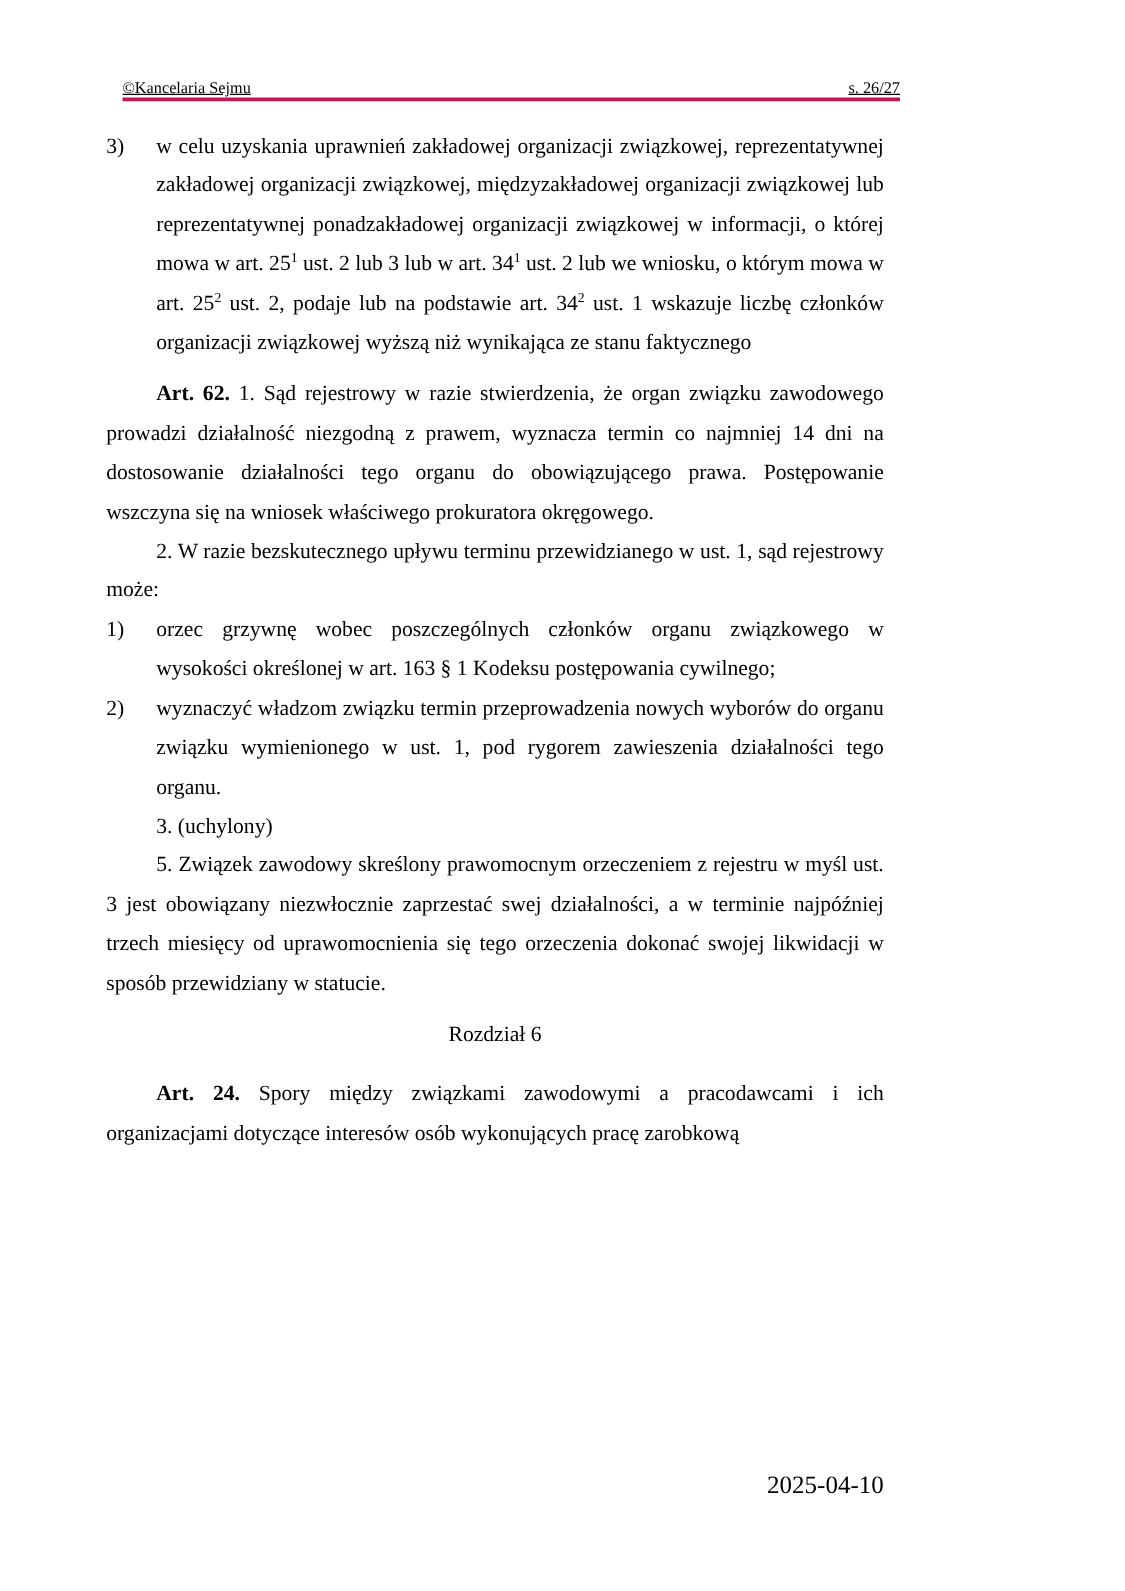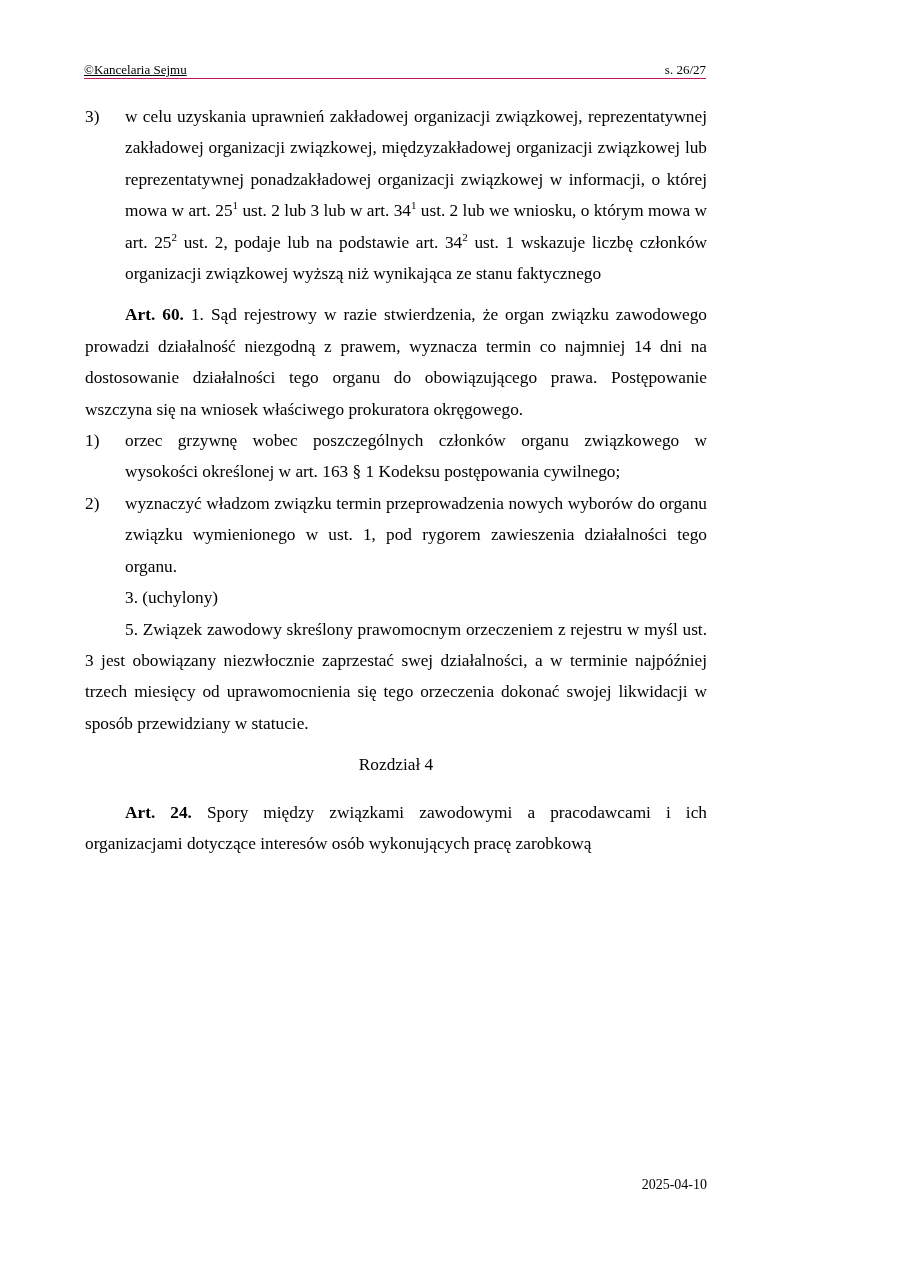--- a/index.html
+++ b/index.html
@@ -5,8 +5,8 @@
   html, body { margin: 0; padding: 0; background: #ffffff; }
   body { width: 900px; height: 1273px; position: relative; overflow: hidden;
          font-family: "Liberation Serif", serif; color: #000; }
-  .header { position: absolute; top: 62px; left: 84px; width: 622px; height: 16px;
-            border-bottom: 1px solid #be185d; font-size: 13px; line-height: 16px; }
+  .header { position: absolute; top: 62px; left: 98px; width: 622px; height: 16px;
+            border-bottom: 3px solid #be185d; font-size: 13px; line-height: 16px; }
   .header .left { position: absolute; left: 0; top: 0; text-decoration: underline; }
   .header .right { position: absolute; right: 0; top: 0; }
   .content { position: absolute; top: 101px; left: 85px; width: 622px;

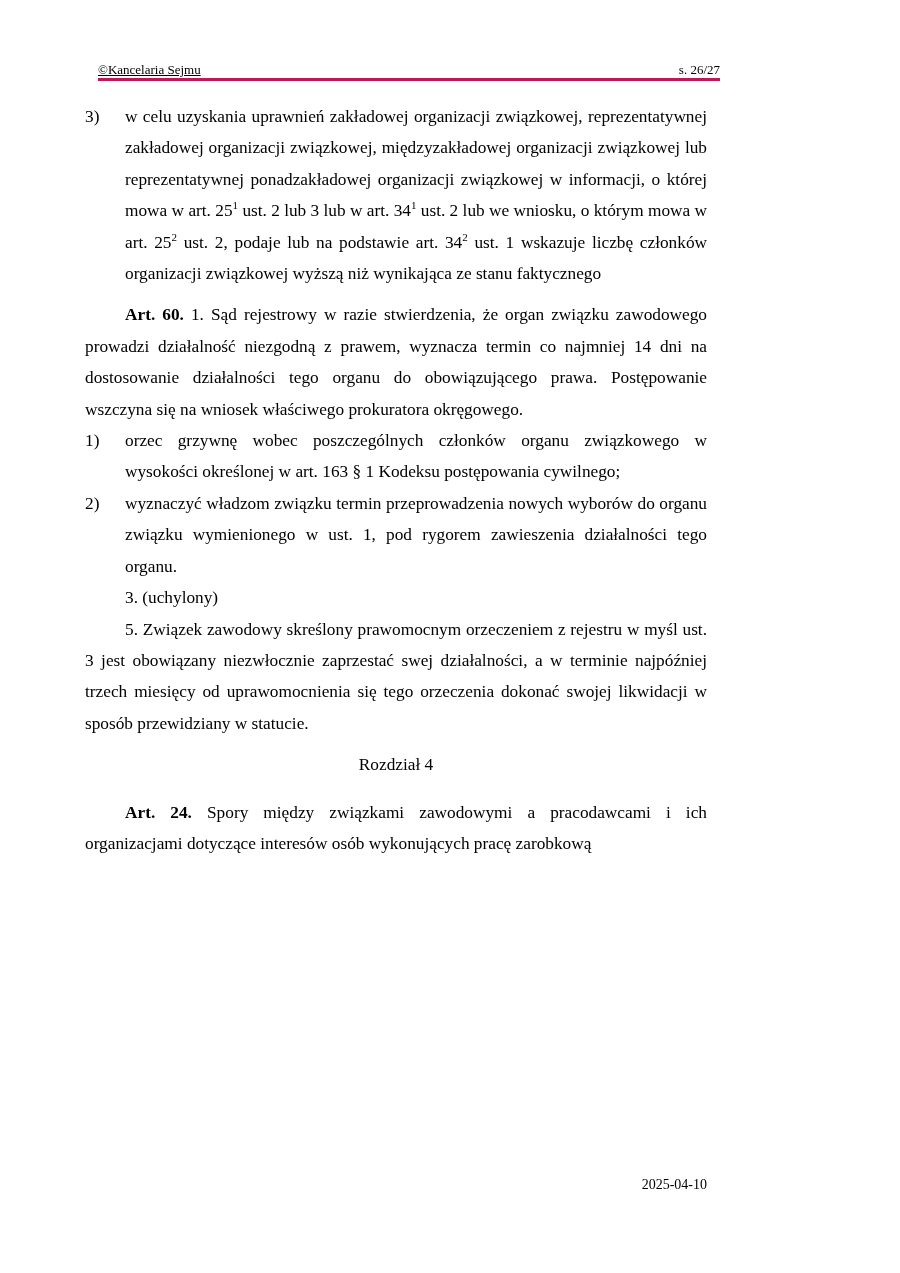--- a/index.html
+++ b/index.html
@@ -8,7 +8,7 @@
   .header { position: absolute; top: 62px; left: 98px; width: 622px; height: 16px;
             border-bottom: 3px solid #be185d; font-size: 13px; line-height: 16px; }
   .header .left { position: absolute; left: 0; top: 0; text-decoration: underline; }
-  .header .right { position: absolute; right: 0; top: 0; }
+  .header .right { position: absolute; right: 0; top: 0; text-decoration: underline; }
   .content { position: absolute; top: 101px; left: 85px; width: 622px;
              font-size: 17.3px; line-height: 31.4px; }
   p { margin: 0; text-align: justify; text-align-last: auto; }

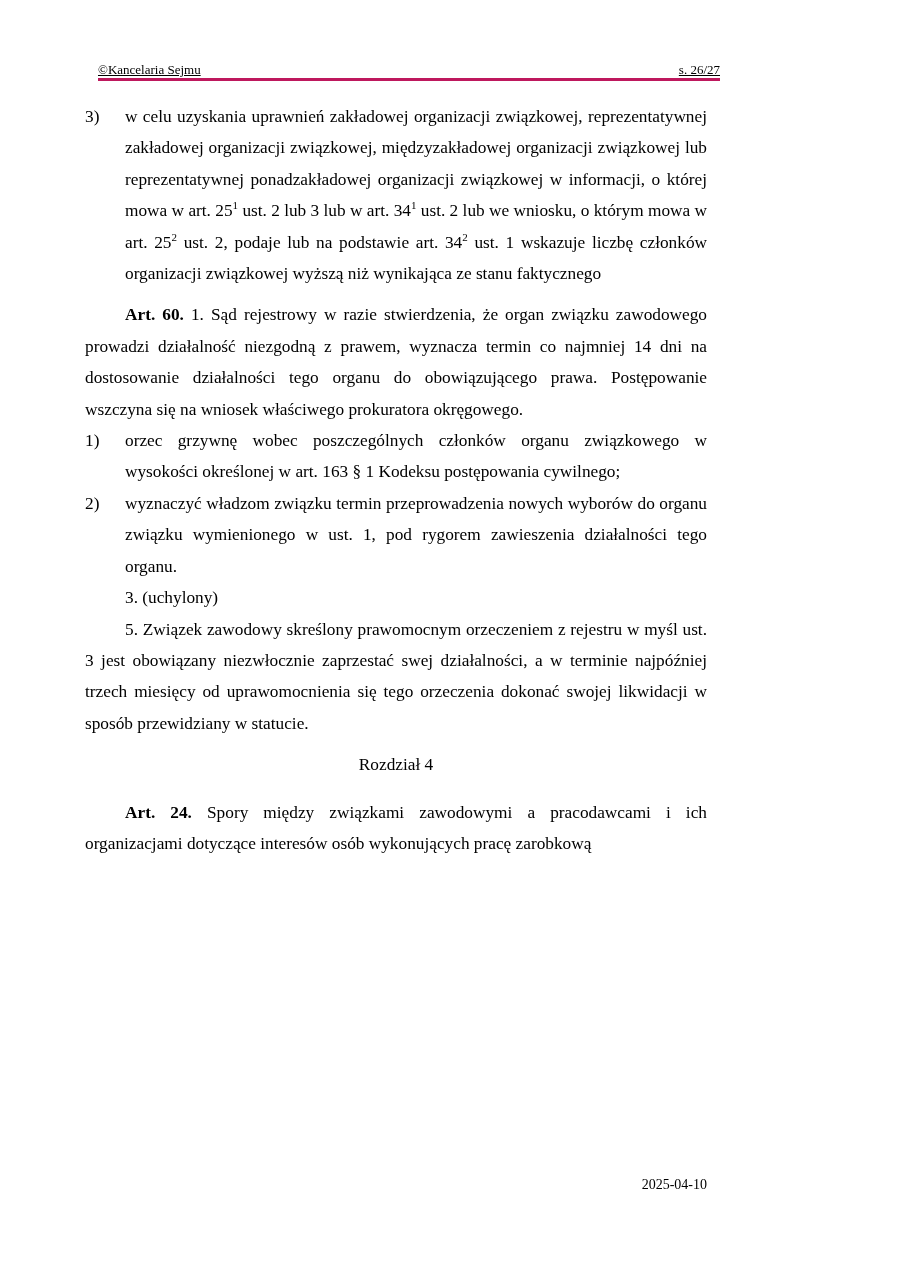--- a/index.html
+++ b/index.html
@@ -37,7 +37,7 @@
 
   <div class="gap"></div>
 
-  <p class="indent"><span class="bold">Art. 60.</span><span> 1. Sąd rejestrowy w razie stwierdzenia, że organ związku zawodowego prowadzi działalność niezgodną z prawem, wyznacza termin co najmniej 14 dni na dostosowanie działalności tego organu do obowiązującego prawa. Postępowanie wszczyna się na wniosek właściwego prokuratora okręgowego.</span></p>
+  <p class="indent"><span class="bold">Art. 62.</span><span> 1. Sąd rejestrowy w razie stwierdzenia, że organ związku zawodowego prowadzi działalność niezgodną z prawem, wyznacza termin co najmniej 14 dni na dostosowanie działalności tego organu do obowiązującego prawa. Postępowanie wszczyna się na wniosek właściwego prokuratora okręgowego.</span></p>
   <div class="item">
     <span class="num">1)</span>
     <p>orzec grzywnę wobec poszczególnych członków organu związkowego w wysokości określonej w art. 163 § 1 Kodeksu postępowania cywilnego;</p>

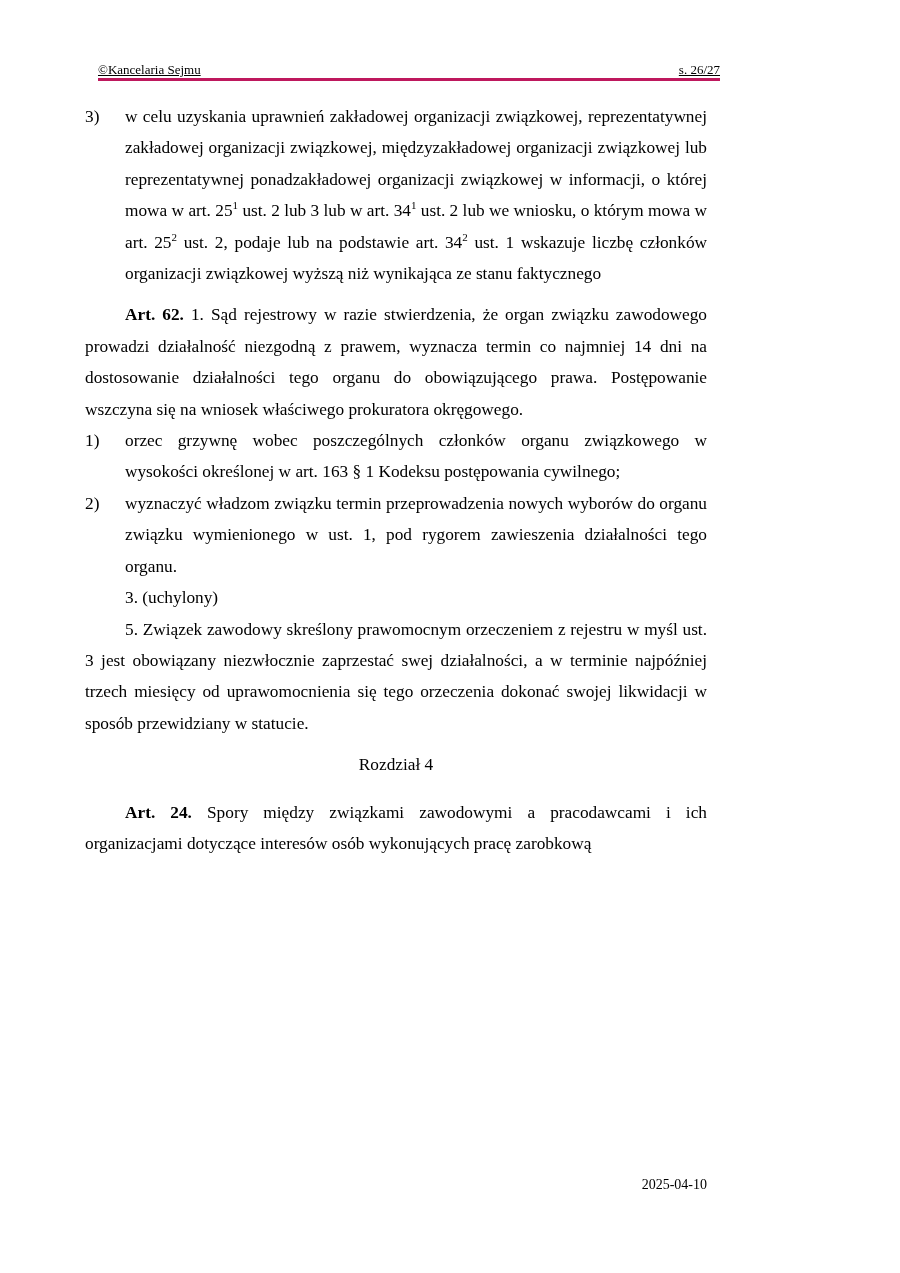--- a/index.html
+++ b/index.html
@@ -38,6 +38,7 @@
   <div class="gap"></div>
 
   <p class="indent"><span class="bold">Art. 62.</span><span> 1. Sąd rejestrowy w razie stwierdzenia, że organ związku zawodowego prowadzi działalność niezgodną z prawem, wyznacza termin co najmniej 14 dni na dostosowanie działalności tego organu do obowiązującego prawa. Postępowanie wszczyna się na wniosek właściwego prokuratora okręgowego.</span></p>
+  <p class="indent">2. W razie bezskutecznego upływu terminu przewidzianego w ust. 1, sąd rejestrowy może:</p>
   <div class="item">
     <span class="num">1)</span>
     <p>orzec grzywnę wobec poszczególnych członków organu związkowego w wysokości określonej w art. 163 § 1 Kodeksu postępowania cywilnego;</p>

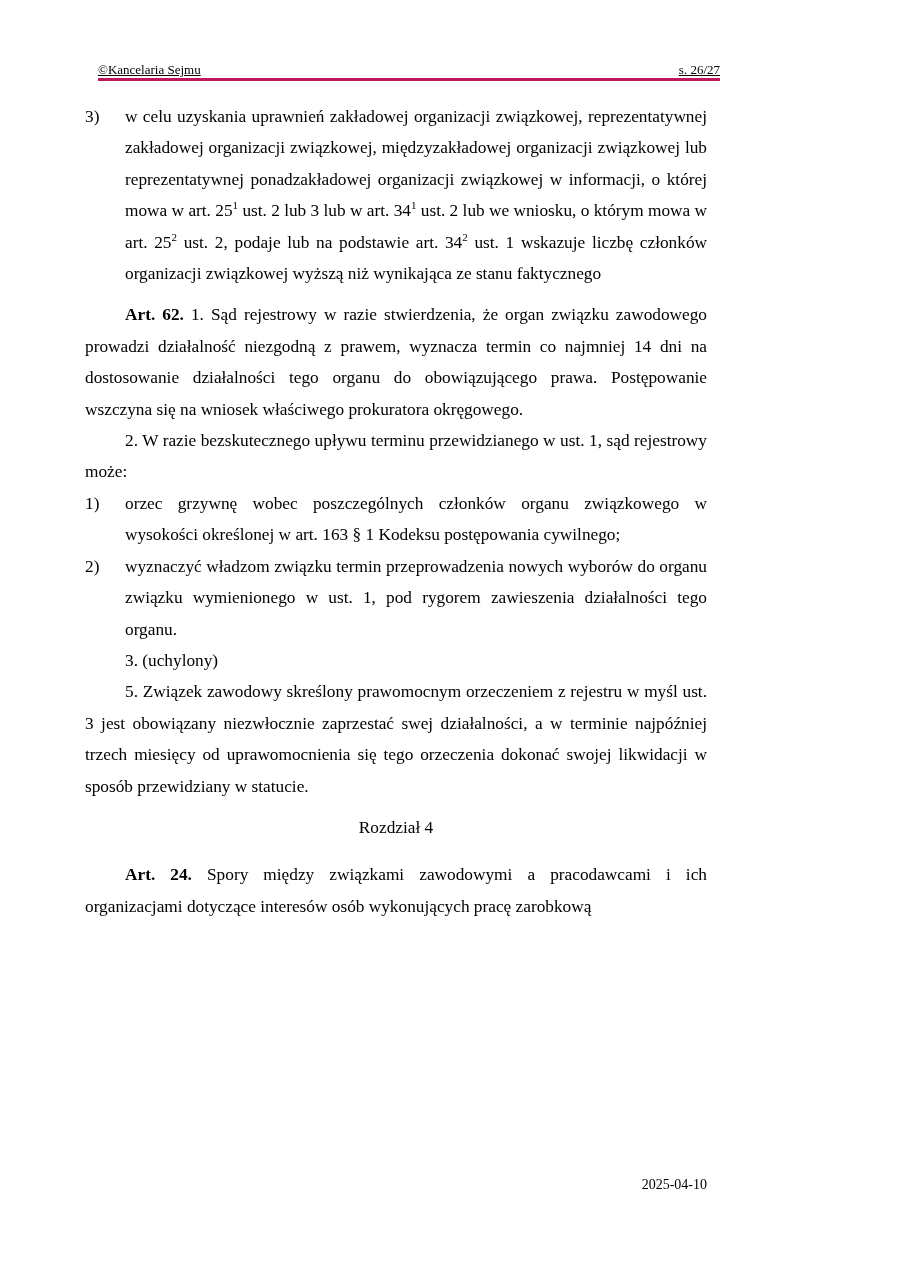--- a/index.html
+++ b/index.html
@@ -51,7 +51,7 @@
   <p class="indent">5. Związek zawodowy skreślony prawomocnym orzeczeniem z rejestru w myśl ust. 3 jest obowiązany niezwłocznie zaprzestać swej działalności, a w terminie najpóźniej trzech miesięcy od uprawomocnienia się tego orzeczenia dokonać swojej likwidacji w sposób przewidziany w statucie.</p>
 
   <div class="gap"></div>
-  <p class="center">Rozdział 4</p>
+  <p class="center">Rozdział 6</p>
   <div style="height:8px"></div>
   <div style="height:8px"></div>
 

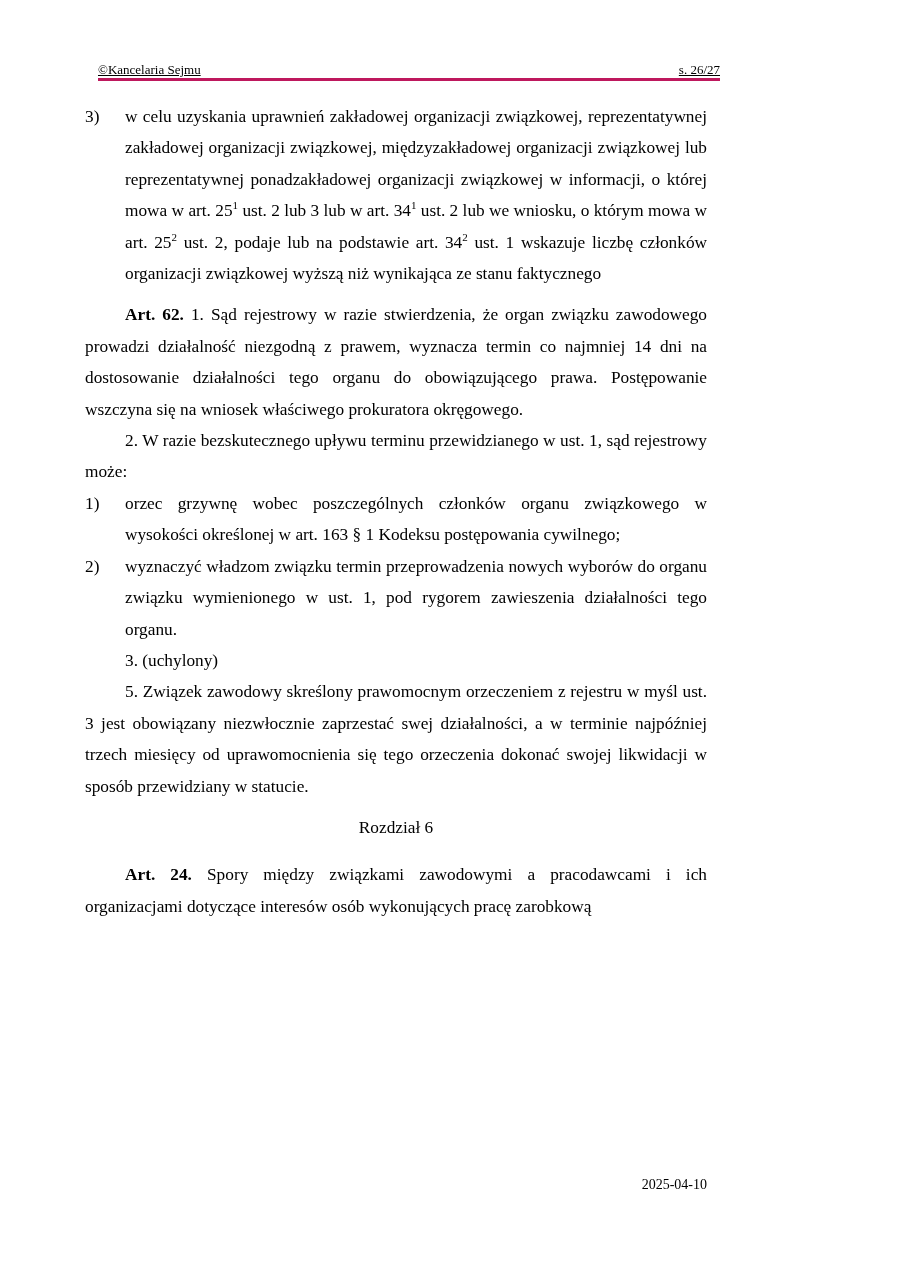--- a/index.html
+++ b/index.html
@@ -19,7 +19,7 @@
   .center { text-align: center; }
   .bold { font-weight: bold; }
   sup { font-size: 11px; line-height: 0; vertical-align: super; }
-  .footer { position: absolute; top: 1177px; right: 193px; font-size: 14px; }
+  .footer { position: absolute; top: 1177px; right: 193px; font-size: 20px; }
 </style>
 </head>
 <body>

